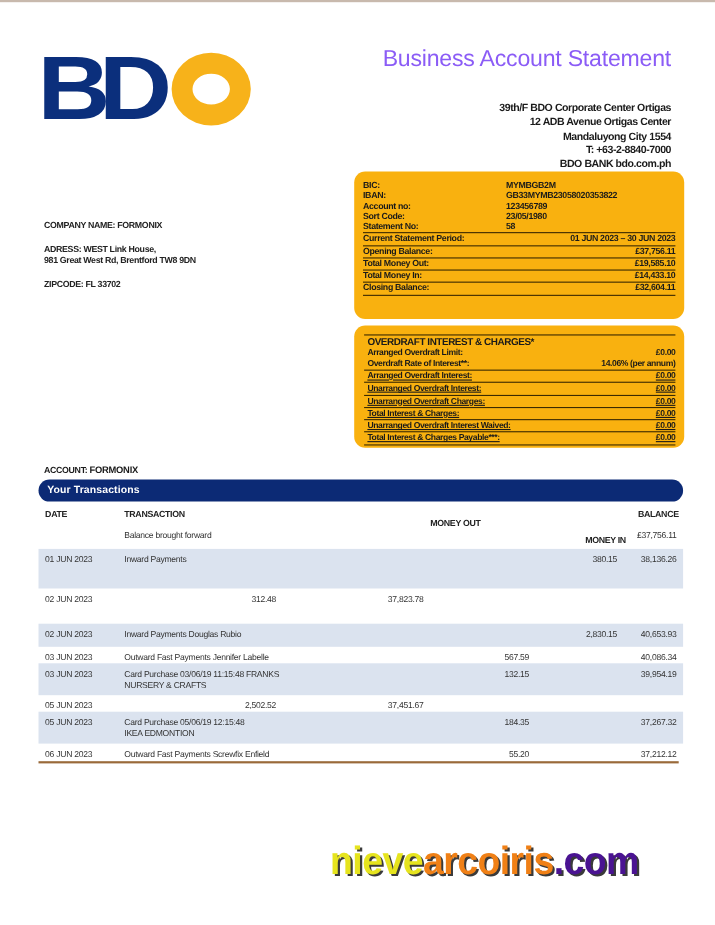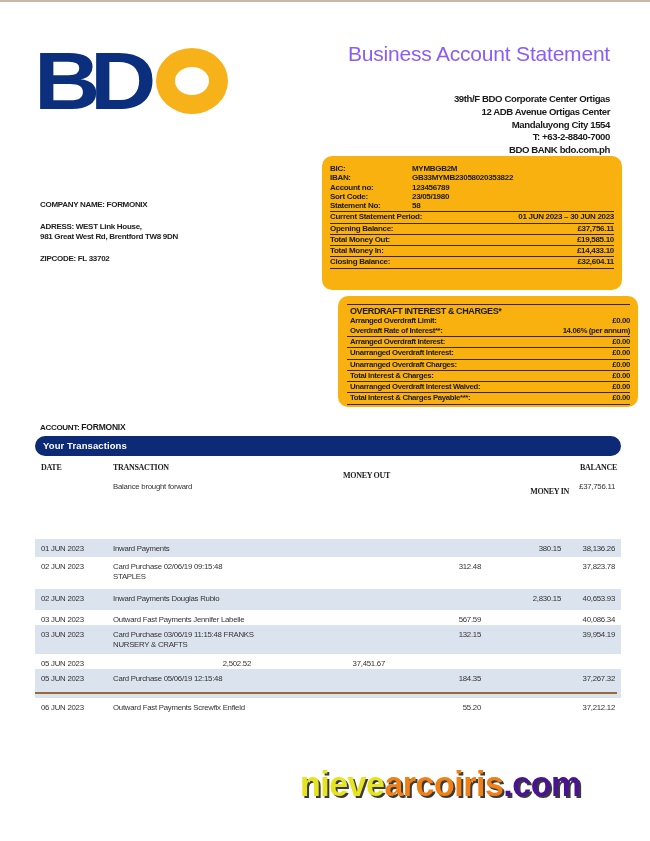--- a/index.html
+++ b/index.html
@@ -27,7 +27,7 @@
   .box { position: absolute; background: #f9b10f; border-radius: 10px; }
   .summary { left: 322px; top: 156px; width: 300px; height: 134px; padding: 8px 8px 0 8px; }
   .summary .head { font-size: 12px; font-weight: bold; letter-spacing: -0.2px; line-height: 13px; border-bottom: none; }
-  .kv { display: flex; font-size: 8px; font-weight: bold; line-height: 9.3px; letter-spacing: -0.3px; }
+  .kv { display: flex; font-size: 8px; font-weight: bold; line-height: 9.3px; letter-spacing: -0.3px; gap: 48px; }
   .kv .k { width: 82px; }
   .kv .v { flex: 1; }
   .summary .row { display: flex; justify-content: space-between; font-size: 8px; font-weight: bold; line-height: 10.2px; border-top: 1px solid #3b2a00; letter-spacing: -0.3px; }

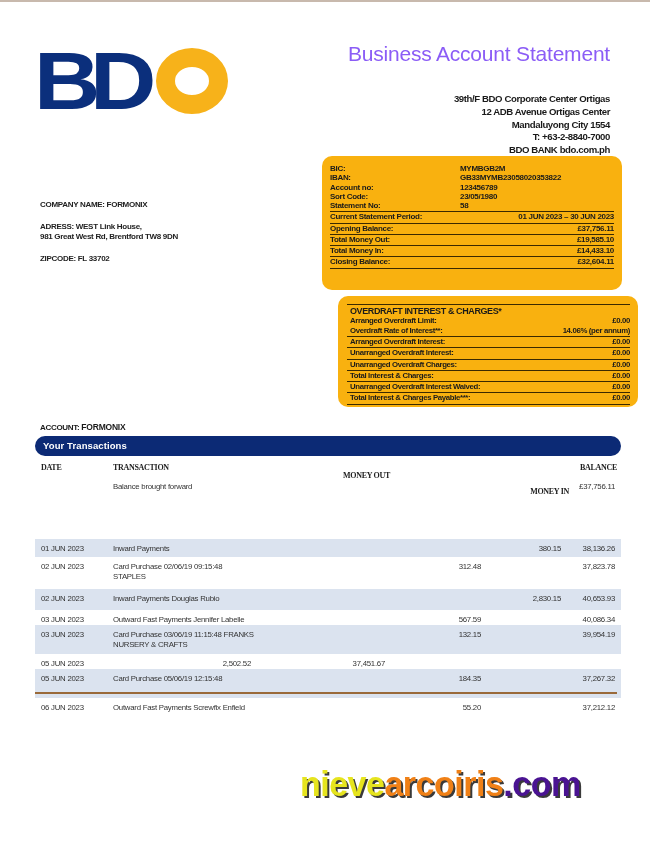--- a/index.html
+++ b/index.html
@@ -34,7 +34,7 @@
   .summary .row:last-child { border-bottom: 1px solid #3b2a00; }
   .summary .rows { margin-top: 1px; }
 
-  .overdraft { left: 338px; top: 296px; width: 300px; height: 111px; padding: 8px 8px 16px 12px; }
+  .overdraft { left: 322px; top: 296px; width: 300px; height: 111px; padding: 8px 8px 16px 12px; }
   .overdraft .head { font-size: 9px; font-weight: bold; letter-spacing: -0.4px; line-height: 10px; border-top: 1px solid #3b2a00; padding-top: 1px; margin-left: -3px; padding-left: 3px; }
   .overdraft .kv2 { display: flex; justify-content: space-between; font-size: 7.8px; font-weight: bold; line-height: 10px; letter-spacing: -0.35px; gap: 42px; }
   .overdraft .row { display: flex; justify-content: space-between; font-size: 7.8px; font-weight: bold; line-height: 10.3px; border-top: 1px solid #3b2a00; letter-spacing: -0.35px; margin-left: -3px; padding-left: 3px; }

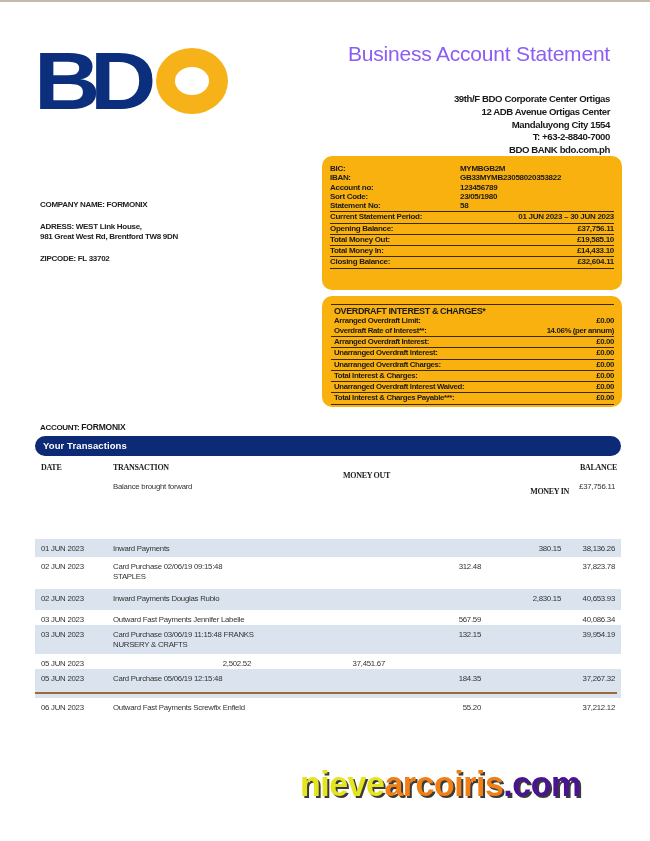--- a/index.html
+++ b/index.html
@@ -37,7 +37,7 @@
   .overdraft { left: 322px; top: 296px; width: 300px; height: 111px; padding: 8px 8px 16px 12px; }
   .overdraft .head { font-size: 9px; font-weight: bold; letter-spacing: -0.4px; line-height: 10px; border-top: 1px solid #3b2a00; padding-top: 1px; margin-left: -3px; padding-left: 3px; }
   .overdraft .kv2 { display: flex; justify-content: space-between; font-size: 7.8px; font-weight: bold; line-height: 10px; letter-spacing: -0.35px; gap: 42px; }
-  .overdraft .row { display: flex; justify-content: space-between; font-size: 7.8px; font-weight: bold; line-height: 10.3px; border-top: 1px solid #3b2a00; letter-spacing: -0.35px; margin-left: -3px; padding-left: 3px; }
+  .overdraft .row { display: flex; justify-content: space-between; font-size: 7.8px; font-weight: bold; line-height: 10.3px; border-top: 1px solid #3b2a00; letter-spacing: -0.35px; margin-left: -3px; padding-left: 3px; text-decoration: underline; }
   .overdraft .row:last-child { border-bottom: 1px solid #3b2a00; }
 
   

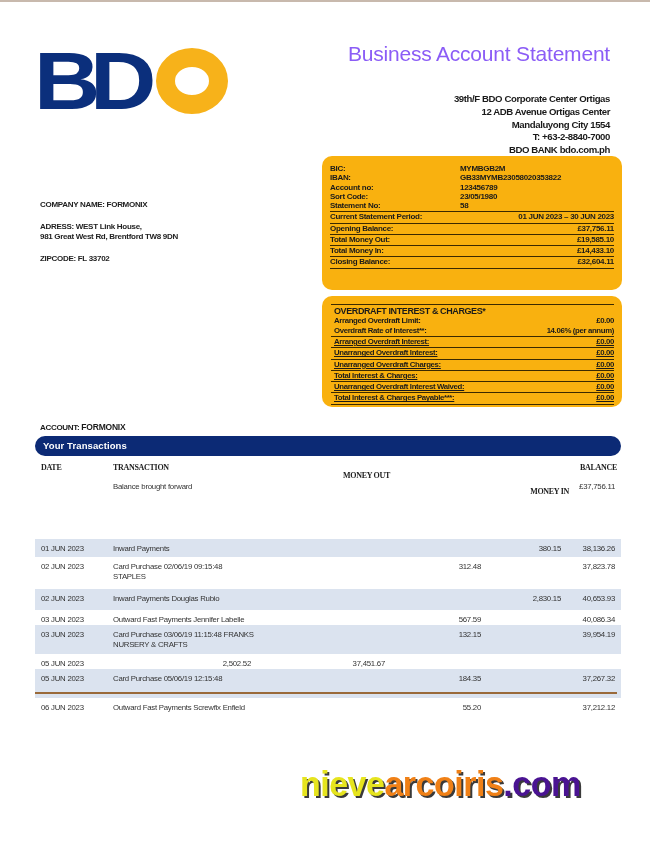--- a/index.html
+++ b/index.html
@@ -48,7 +48,7 @@
   .band { position: absolute; left: 35px; top: 436px; width: 586px; height: 20px; background: #0c2a75; border-radius: 10px; color: #fff; font-weight: bold; font-size: 9.5px; line-height: 20px; padding-left: 8px; letter-spacing: 0.1px; }
 
   .table { position: absolute; left: 35px; top: 457px; width: 586px; }
-  .thead { display: flex; height: 20px; align-items: center; font-size: 8px; font-weight: bold; letter-spacing: -0.3px; color: #222; font-family: Liberation Serif, serif; }
+  .thead { display: flex; height: 20px; align-items: center; font-size: 8px; font-weight: bold; letter-spacing: -0.3px; color: #222; }
   .c-date { width: 78px; padding-left: 6px; }
   .c-tx { width: 230px; }
   .c-out { width: 138px; text-align: right; }

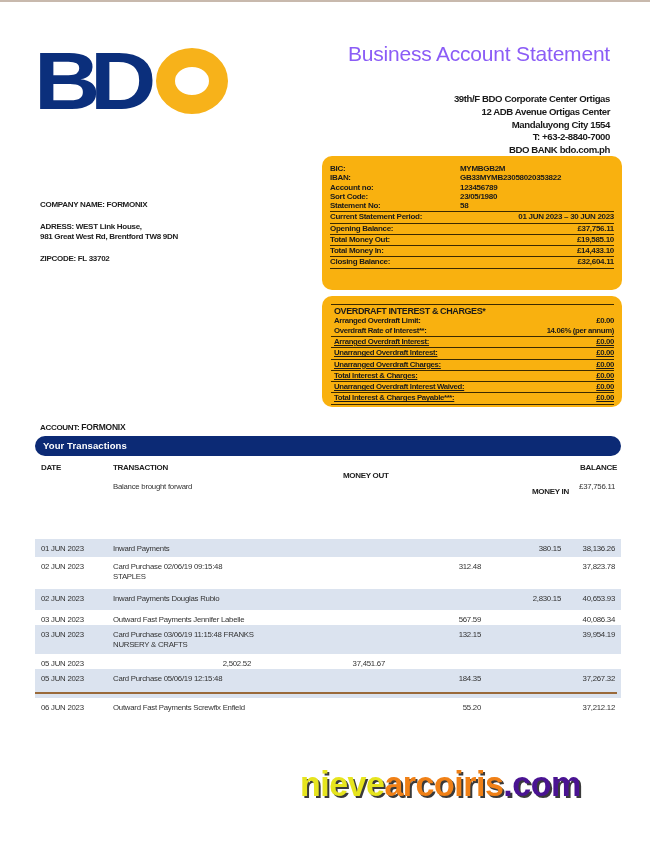--- a/index.html
+++ b/index.html
@@ -54,7 +54,7 @@
   .c-out { width: 138px; text-align: right; }
   .c-in { width: 80px; text-align: right; }
   .c-bal { width: 60px; text-align: right; padding-right: 6px; }
-  .thead .c-out { width: 142px; text-align: left; margin-top: 16px; }
+  .thead .c-out { width: 142px; text-align: center; margin-top: 16px; }
   .thead .c-in { width: 84px; text-align: right; margin-top: 48px; }
   .thead .c-bal { width: 52px; text-align: right; padding-right: 4px; }
 

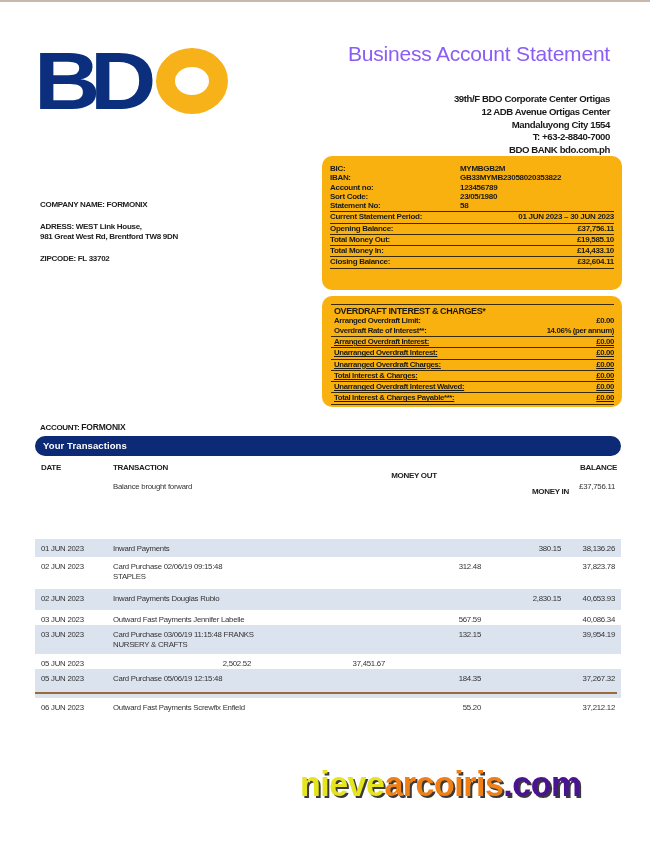--- a/index.html
+++ b/index.html
@@ -214,7 +214,7 @@
         <div class="c-in"></div>
         <div class="c-bal">£37,756.11</div>
       </div>
-      <div class="trow alt" style="height: 18px; margin-top: 40px;">
+      <div class="trow alt" style="height: 36px;">
         <div class="c-date">01 JUN 2023</div>
         <div class="c-tx">
           <div class="desc-line">Inward Payments</div>

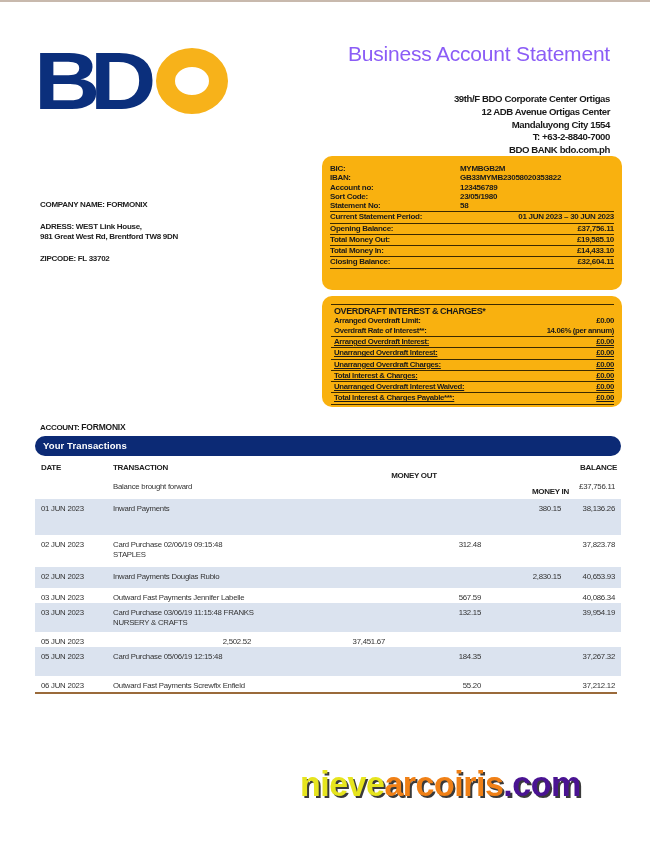--- a/index.html
+++ b/index.html
@@ -225,10 +225,6 @@
       </div>
       <div class="trow" style="height: 32px;">
         <div class="c-date">02 JUN 2023</div>
-        <div class="c-tx">
-          <div class="desc-line">Card Purchase 02/06/19 09:15:48</div>
-          <div class="desc-line">STAPLES</div>
-        </div>
         <div class="c-out">312.48</div>
         <div class="c-in"></div>
         <div class="c-bal">37,823.78</div>

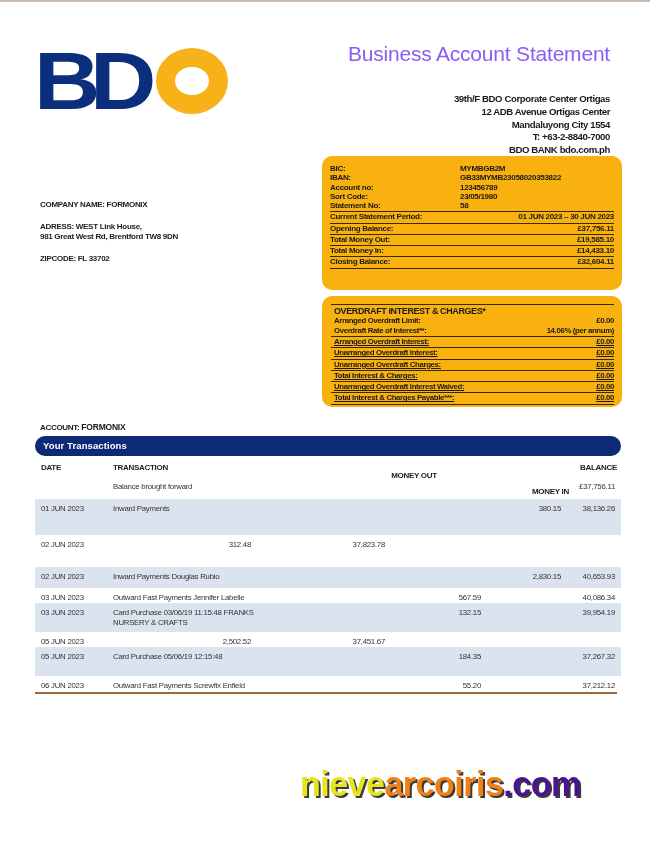--- a/index.html
+++ b/index.html
@@ -267,6 +267,7 @@
         <div class="c-date">05 JUN 2023</div>
         <div class="c-tx">
           <div class="desc-line">Card Purchase 05/06/19 12:15:48</div>
+          <div class="desc-line">IKEA EDMONTION</div>
         </div>
         <div class="c-out">184.35</div>
         <div class="c-in"></div>

